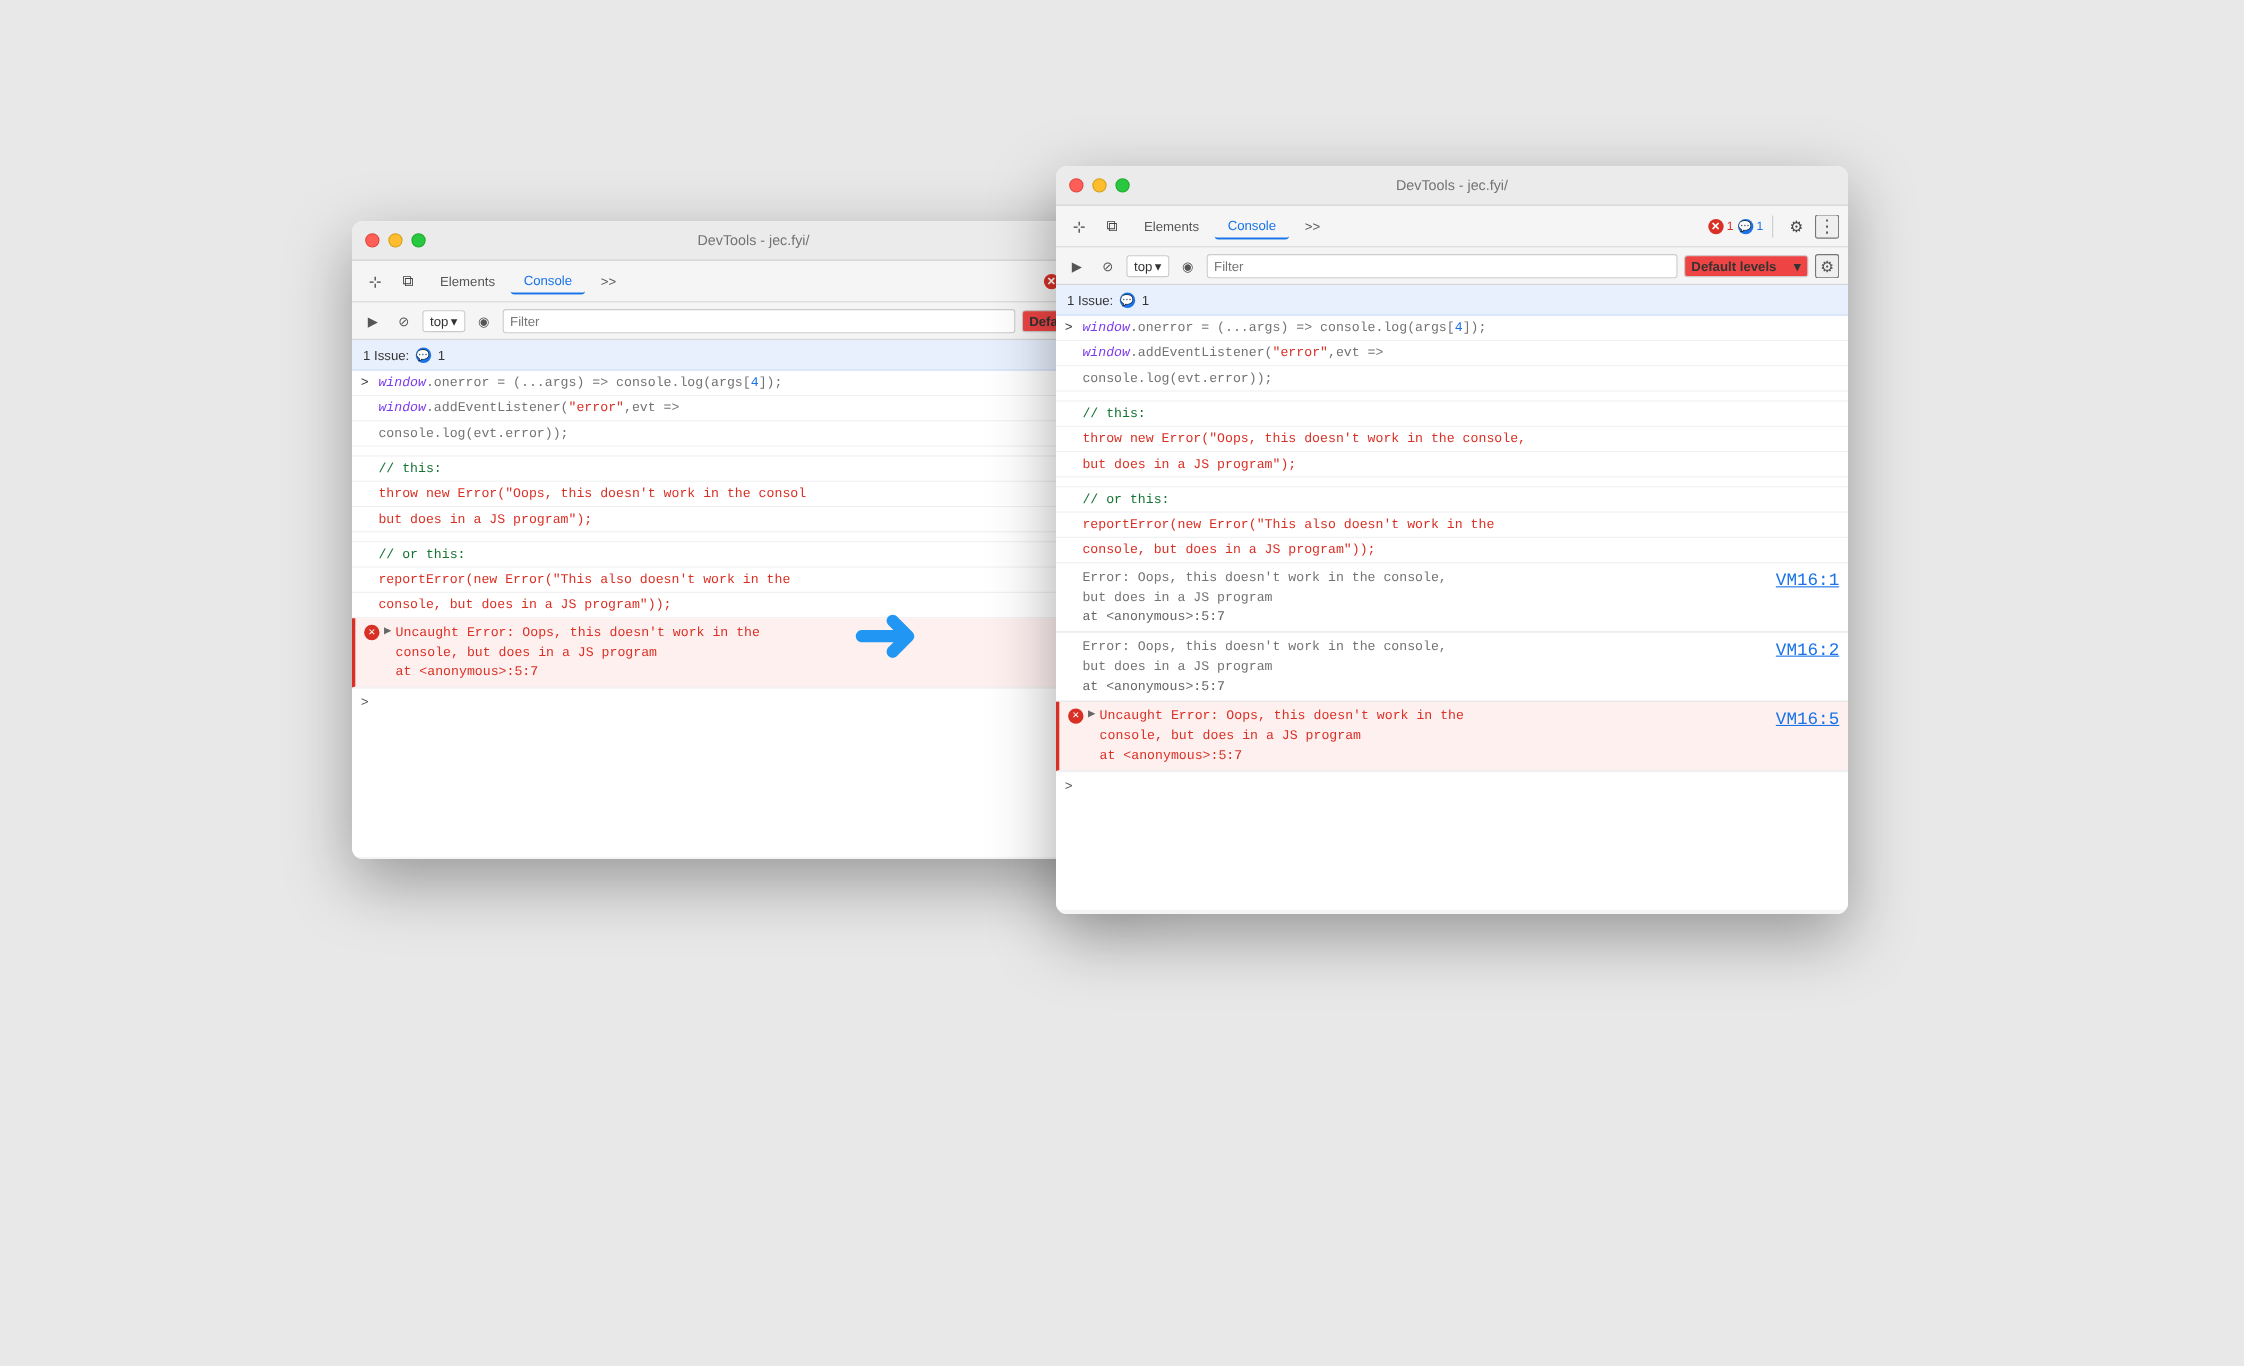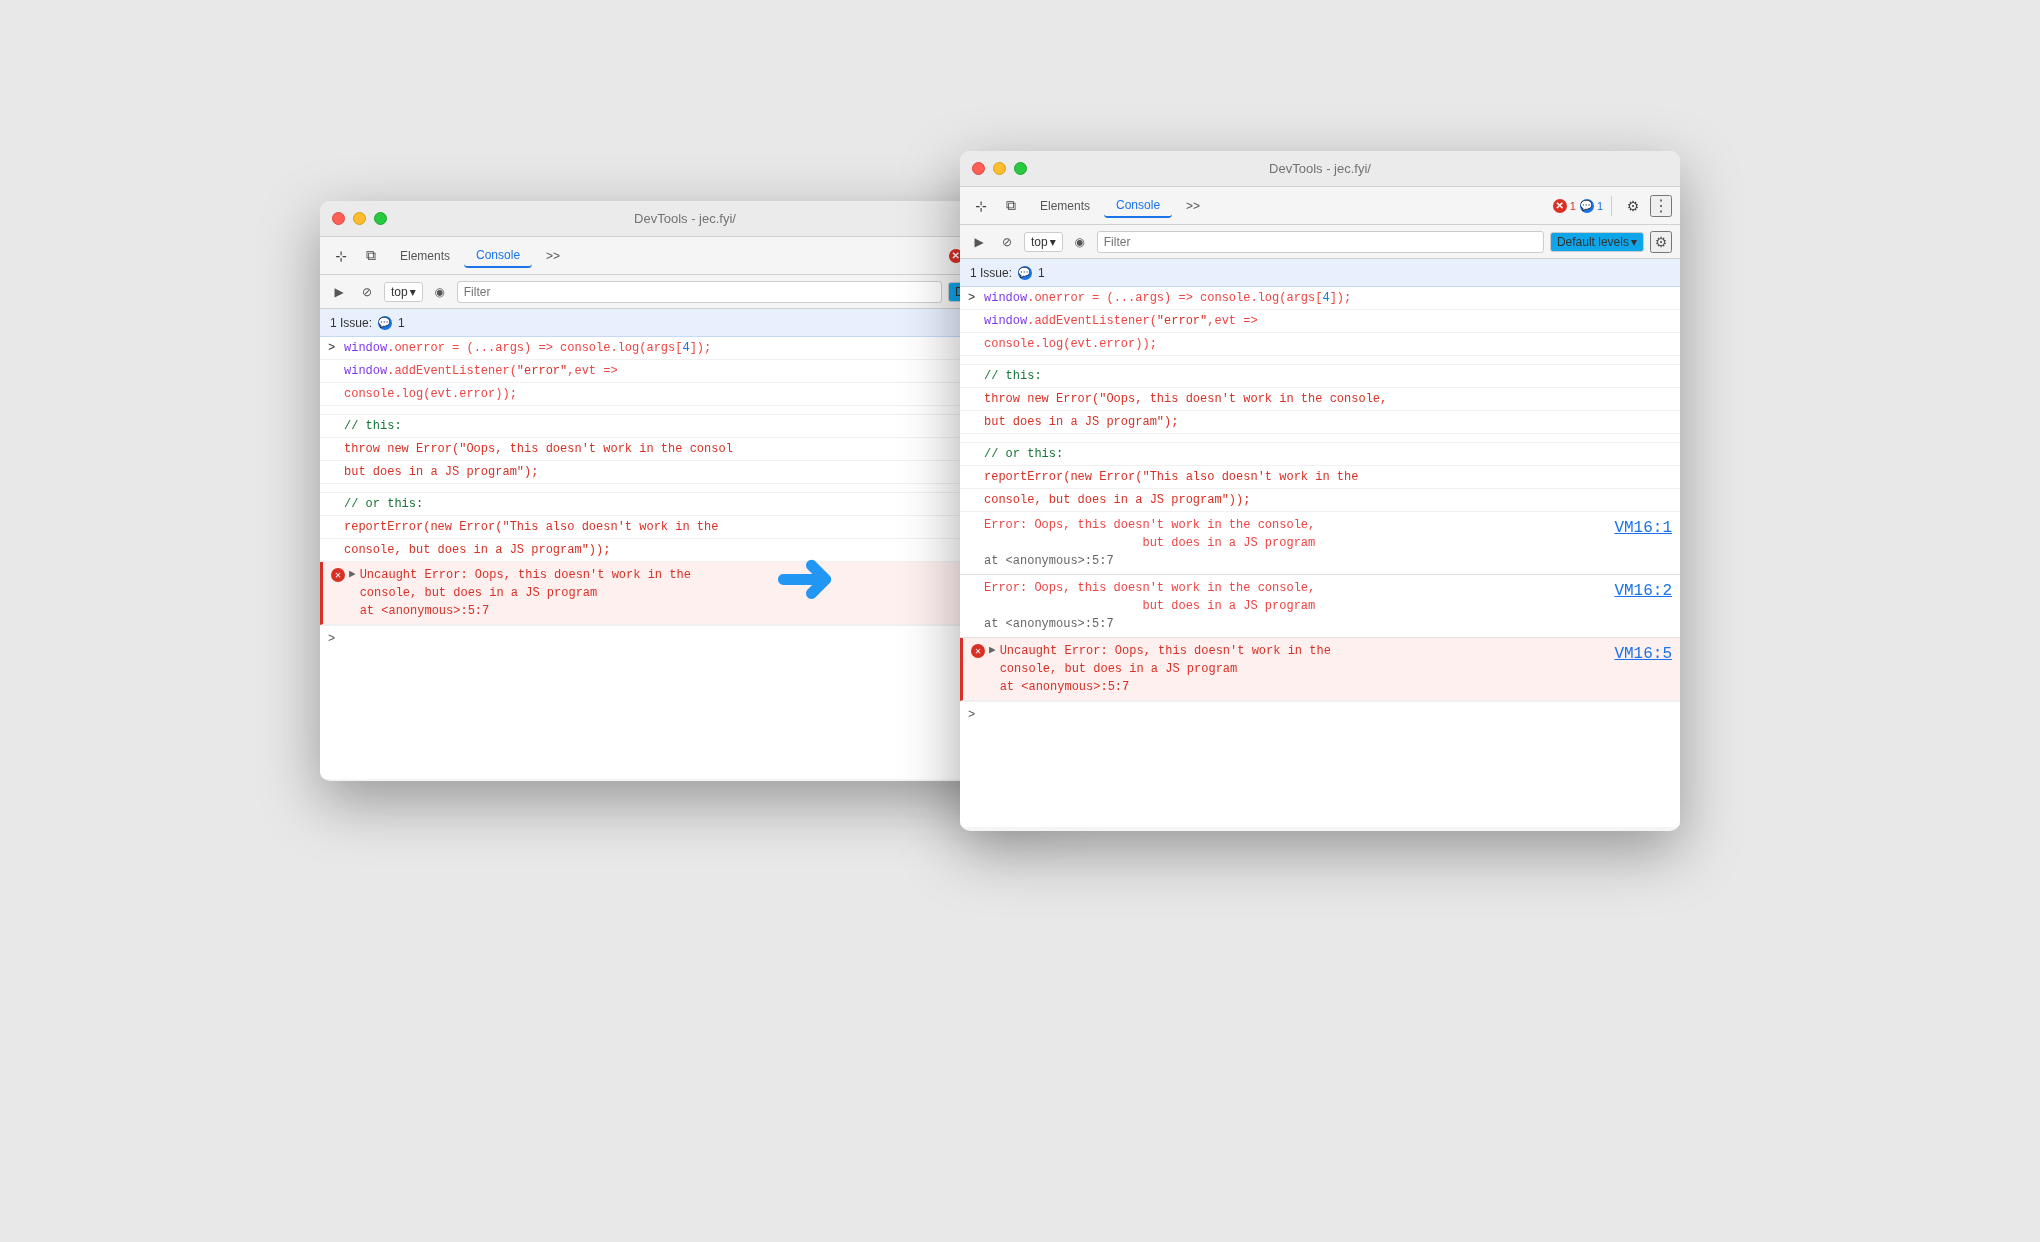--- a/index.html
+++ b/index.html
@@ -227,14 +227,15 @@
     .default-levels {
       display: flex;
       align-items: center;
-      gap: 2px;
+      gap: 16px;
       padding: 2px 6px;
       border: 1px solid #ccc;
       border-radius: 3px;
       font-size: 12px;
       color: #333;
       cursor: pointer;
-      background: #0ea5e9;
+      background: #ef4444;
+      font-weight: bold;
     }
 
     .gear-btn {

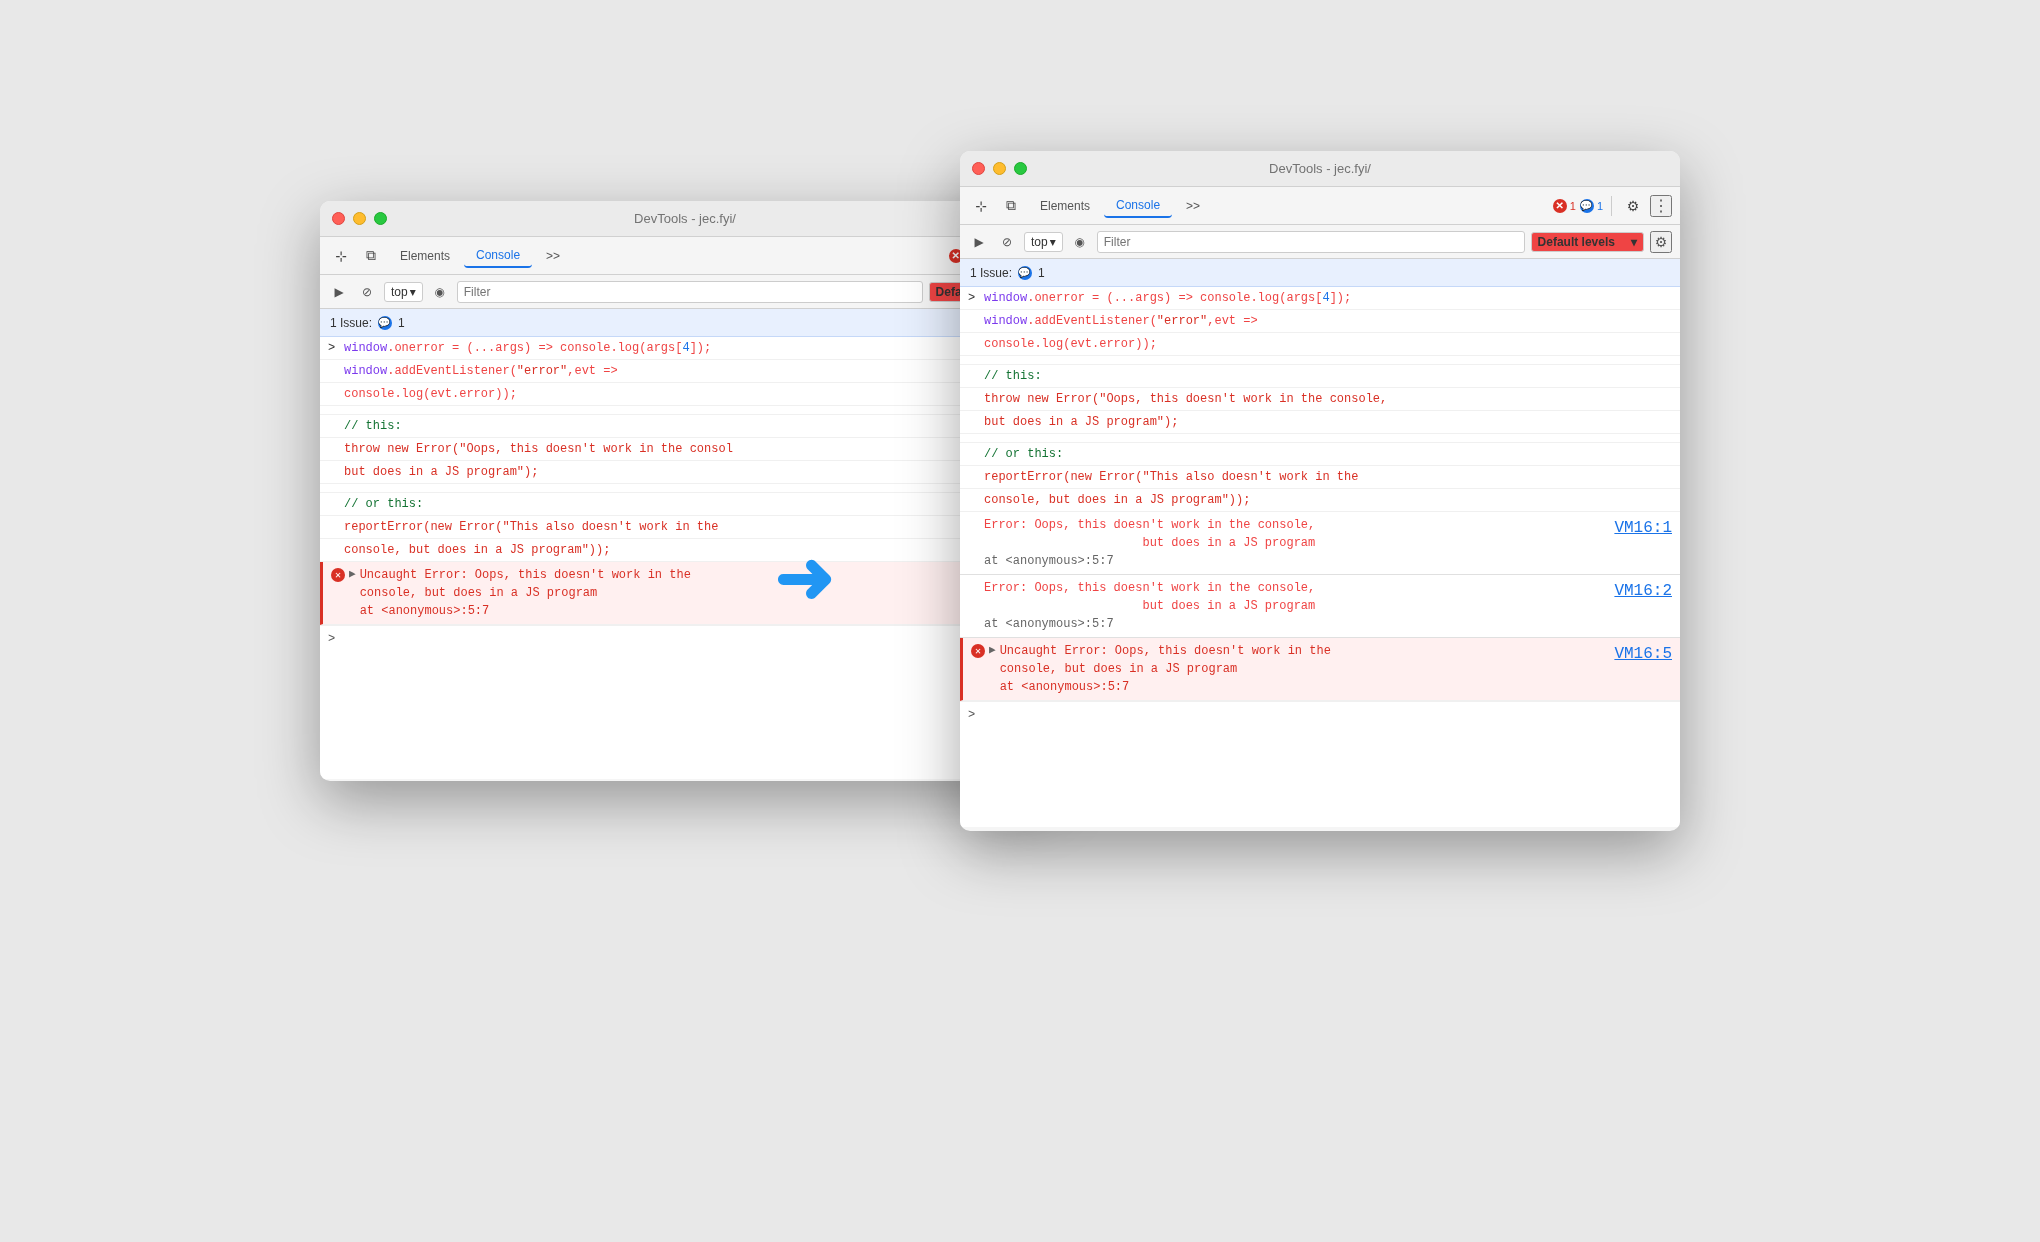--- a/index.html
+++ b/index.html
@@ -293,7 +293,7 @@
       content: none;
     }
 
-    .code-purple { color: #7c3aed; }
+    .code-purple { color: #7c3aed; font-style: italic; }
     .code-blue { color: #1a73e8; }
     .code-red { color: #d93025; }
     .code-green { color: #137333; }

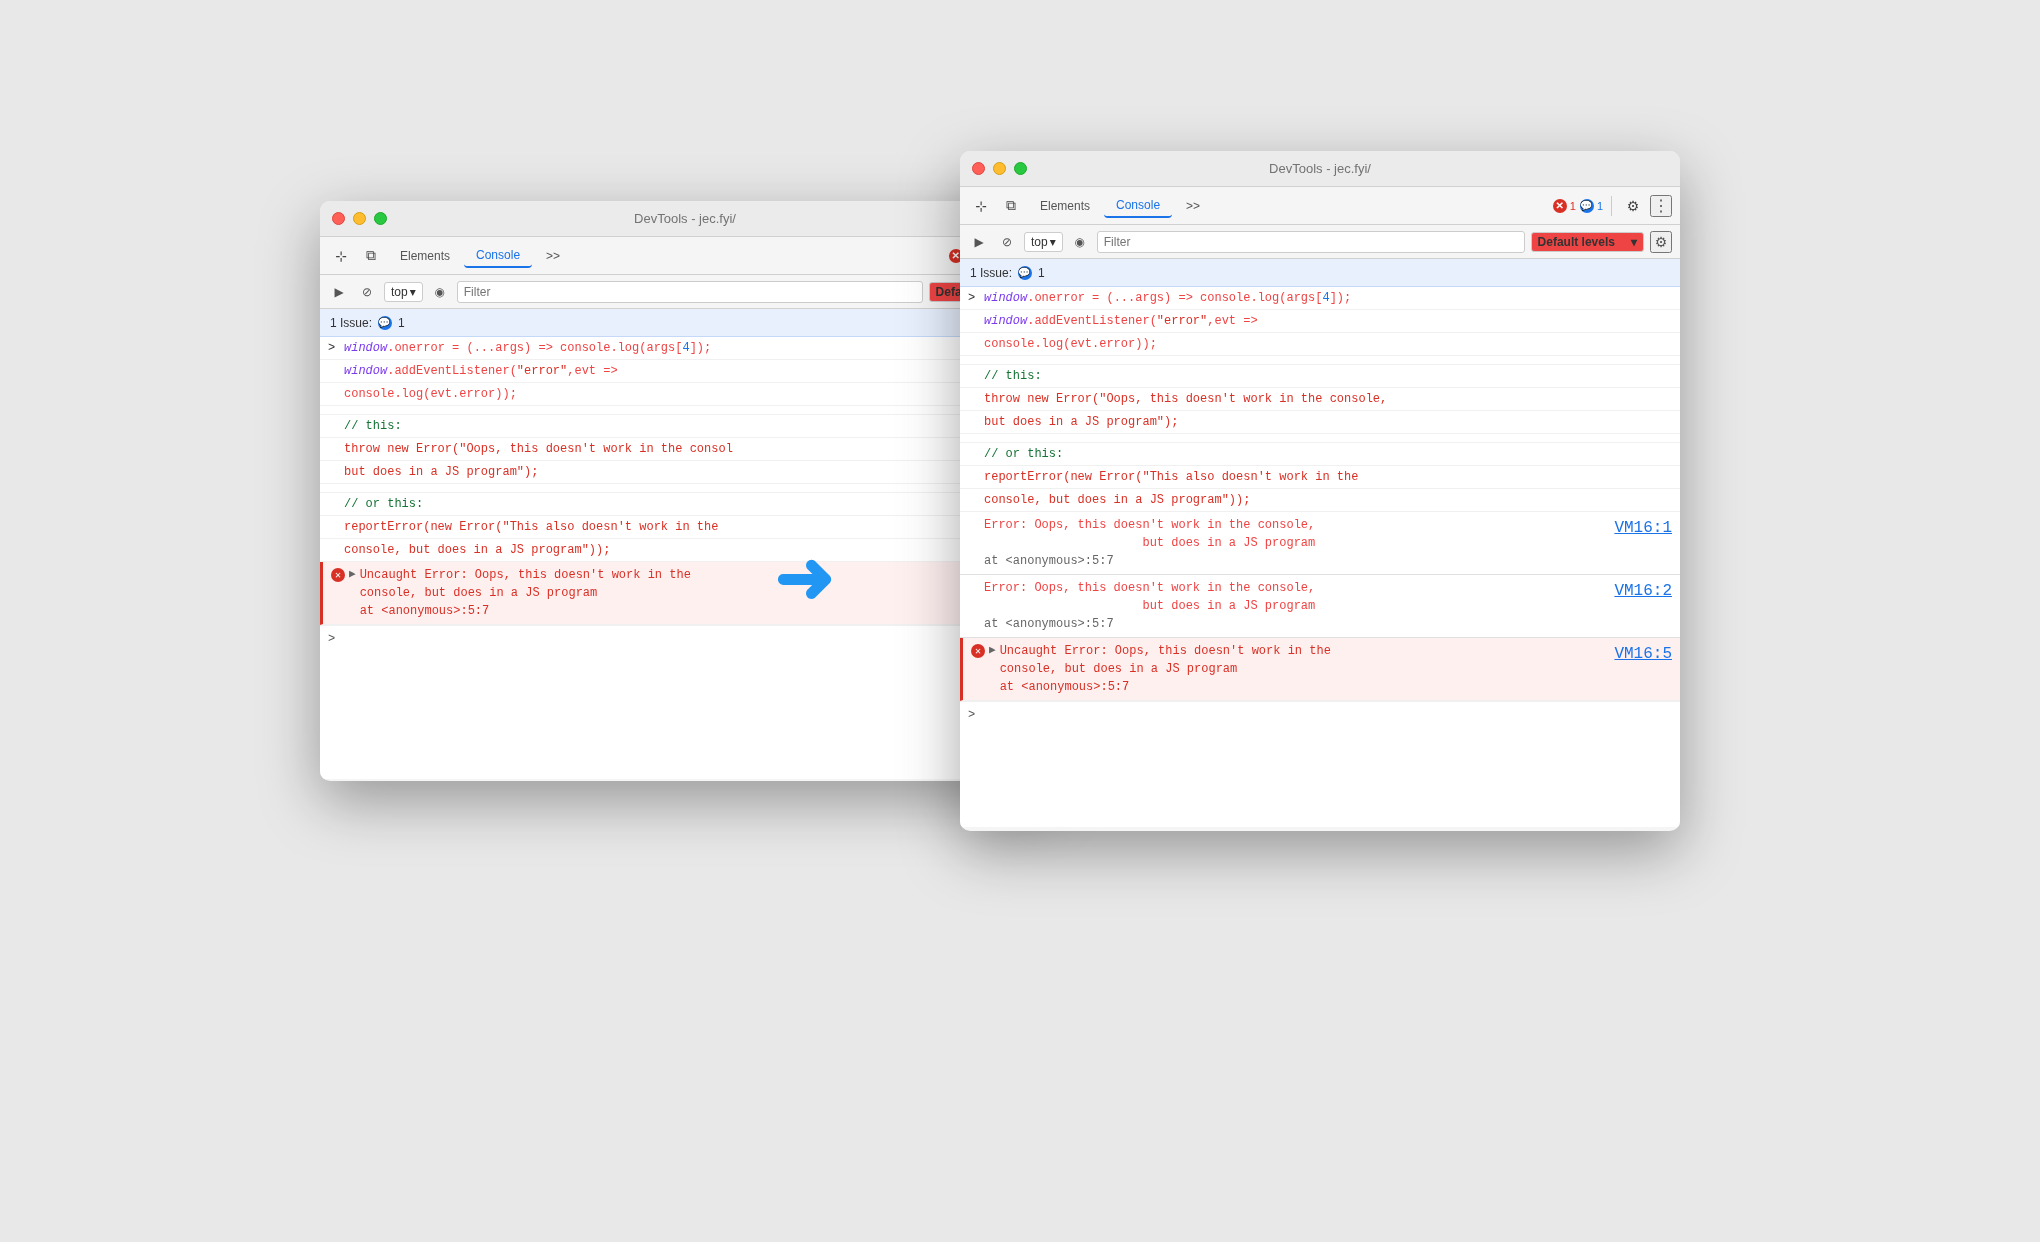--- a/index.html
+++ b/index.html
@@ -298,7 +298,7 @@
     .code-red { color: #d93025; }
     .code-green { color: #137333; }
     .code-gray { color: #666; }
-    .code-dark { color: #ef4444; text-align: right; }
+    .code-dark { color: #737373; }
 
     .vm-link {
       color: #1a73e8;

